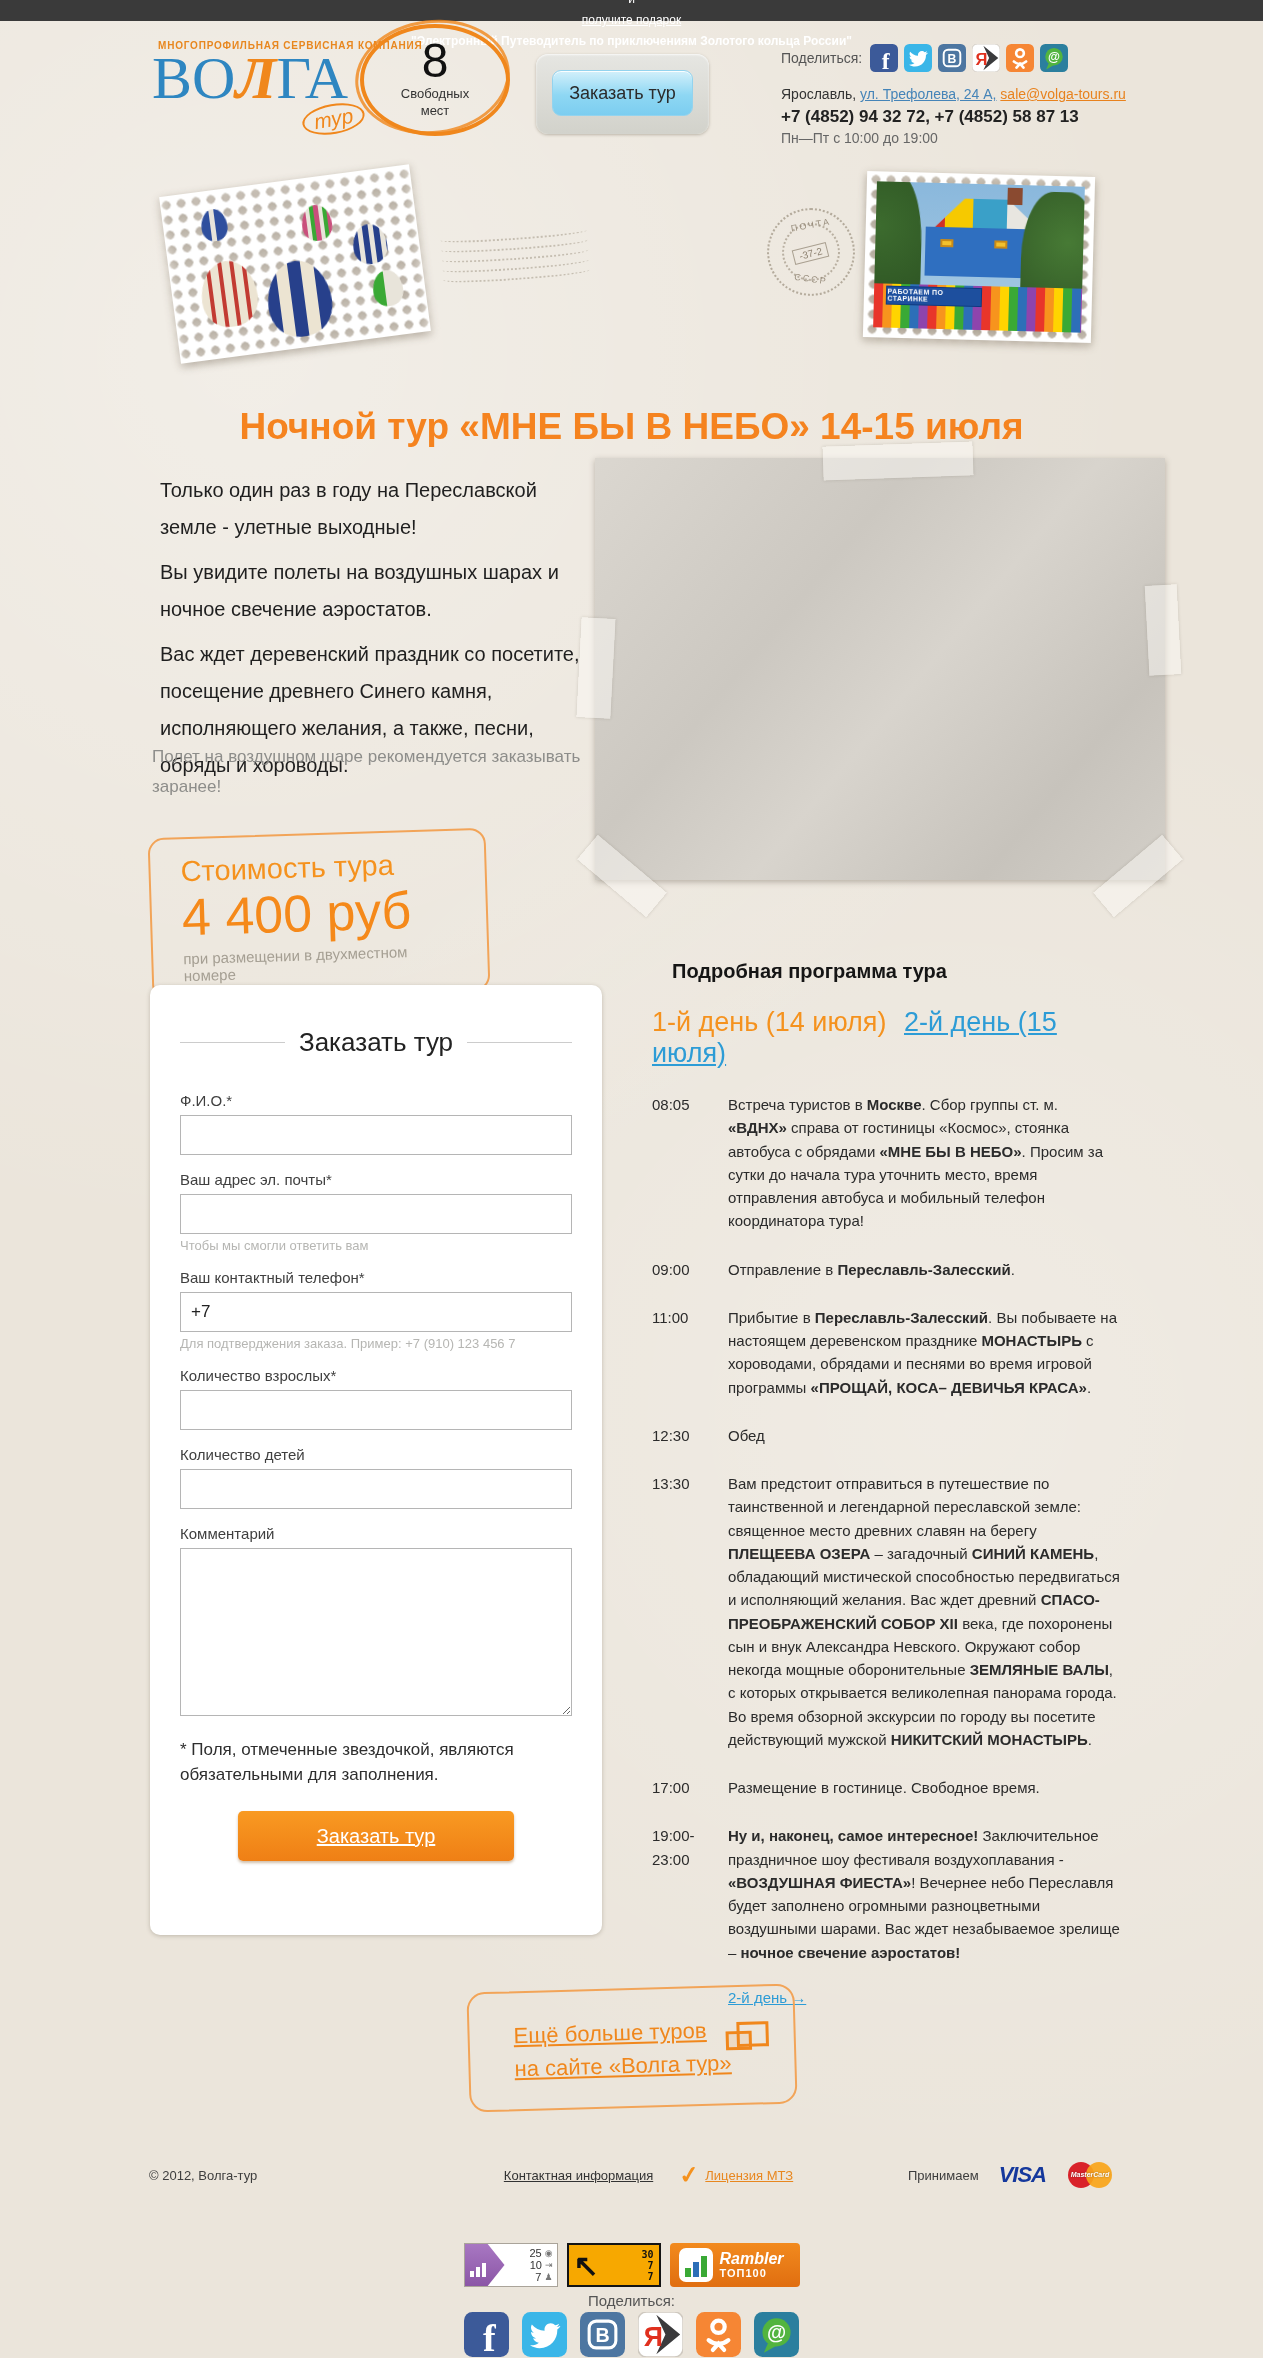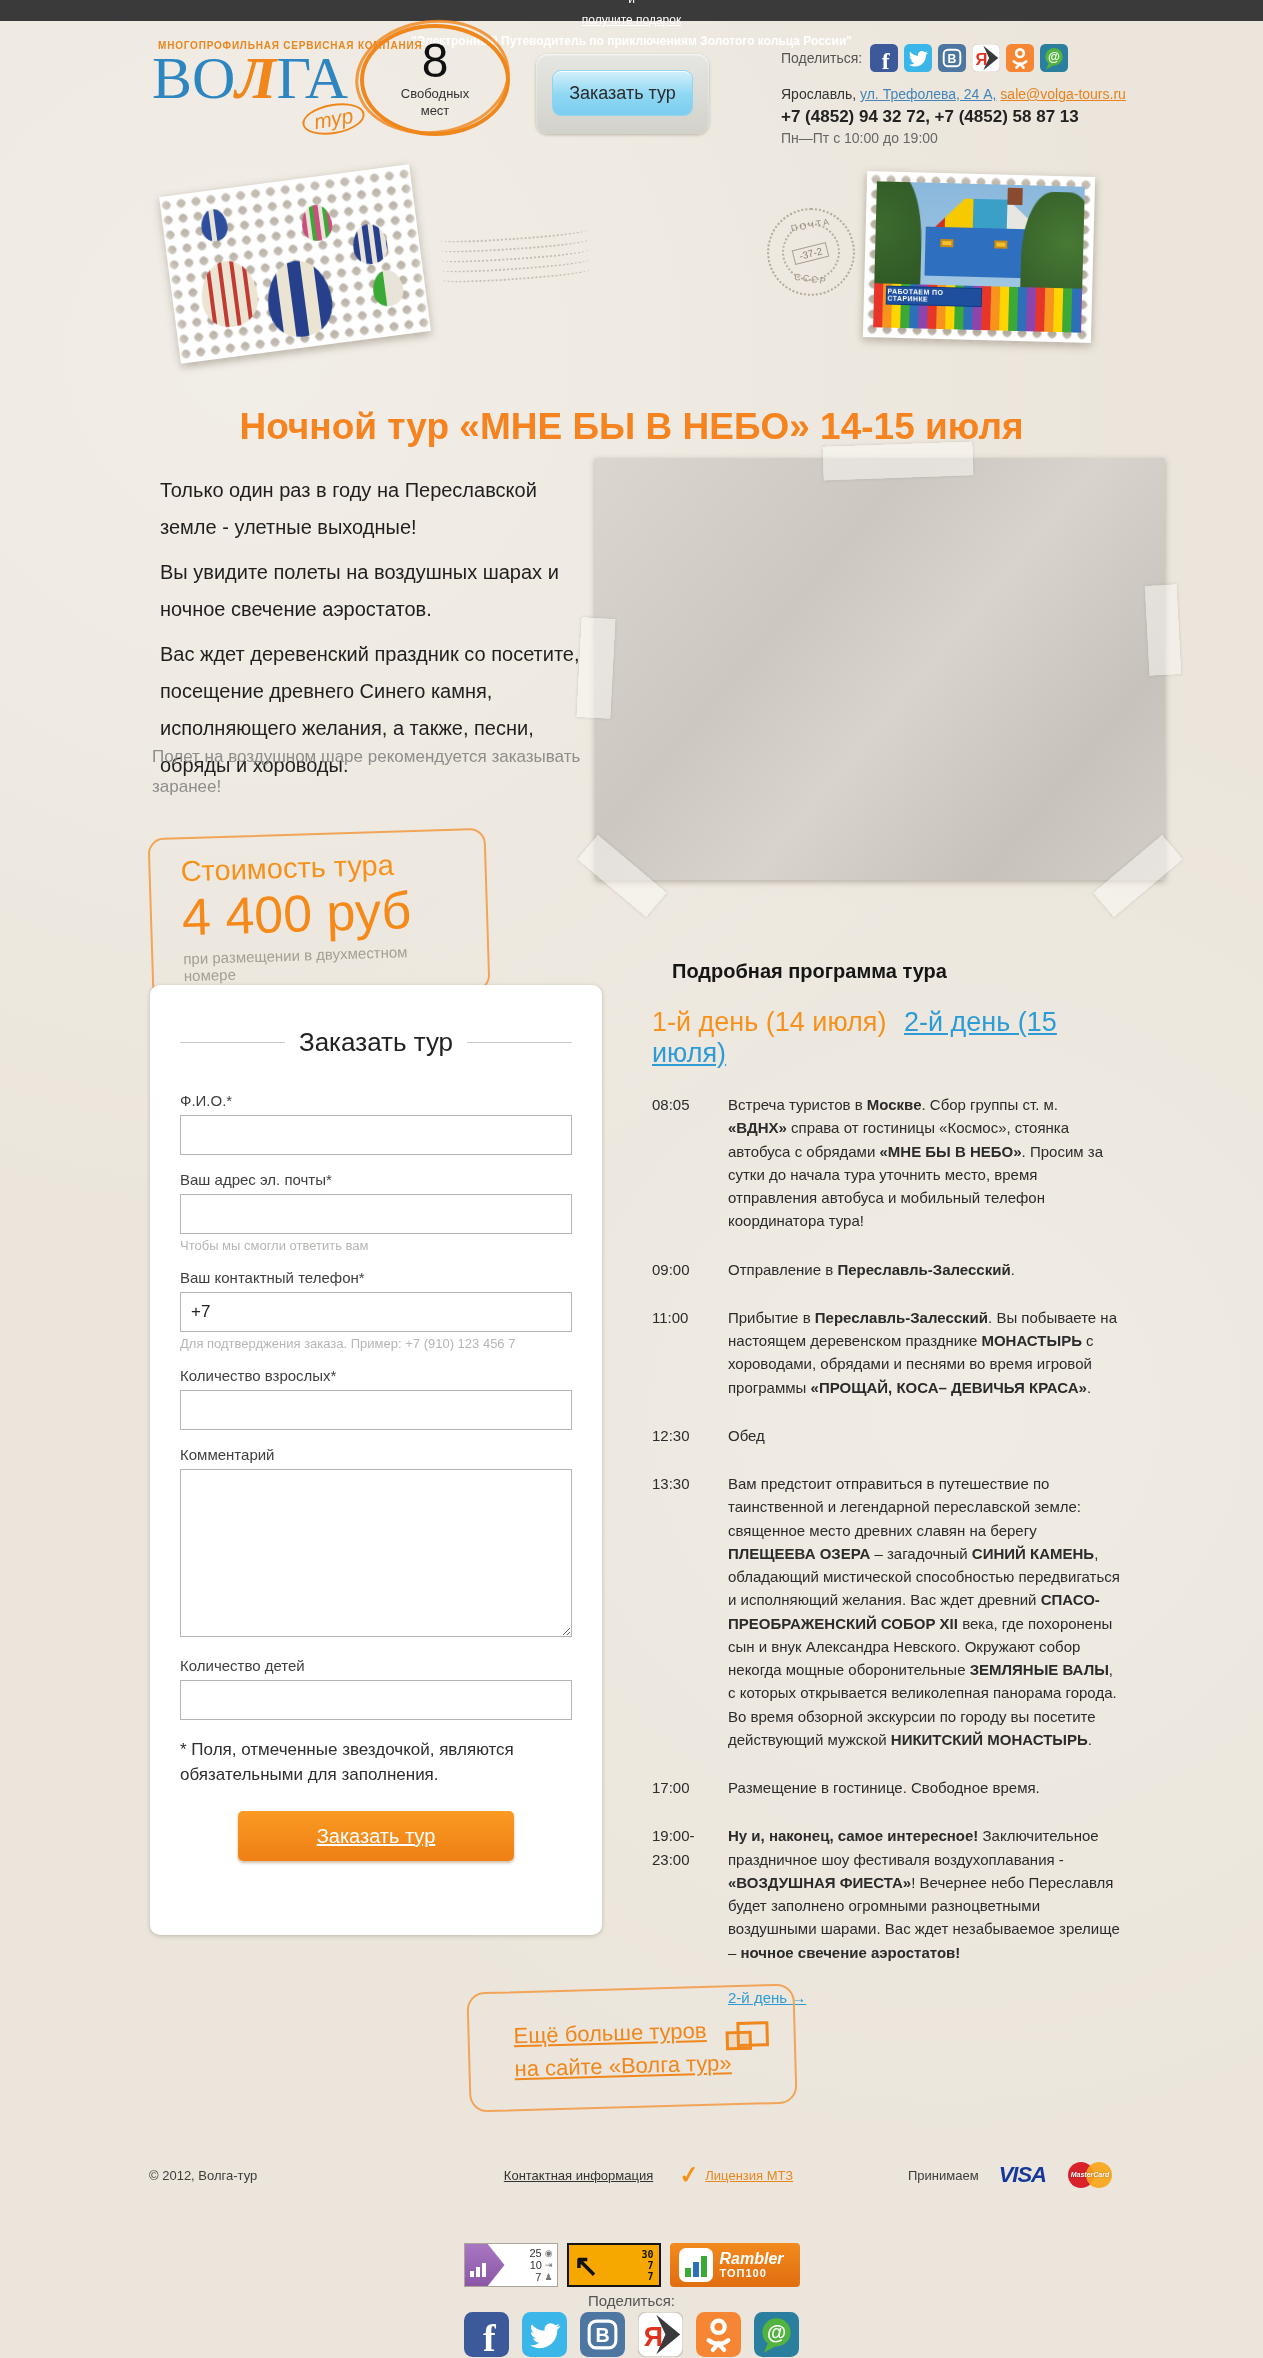--- a/index.html
+++ b/index.html
@@ -383,13 +383,13 @@
     </div>
 
     <div class="fgroup">
+      <label>Количество детей</label>
+      <input style="">
+    </div>
+
+    <div class="fgroup">
       <label>Комментарий</label>
       <textarea style=""></textarea>
-    </div>
-
-    <div class="fgroup">
-      <label>Количество детей</label>
-      <input style="">
     </div>
 
     <div class="req-note">* Поля, отмеченные звездочкой, являются обязательными для заполнения.</div>

